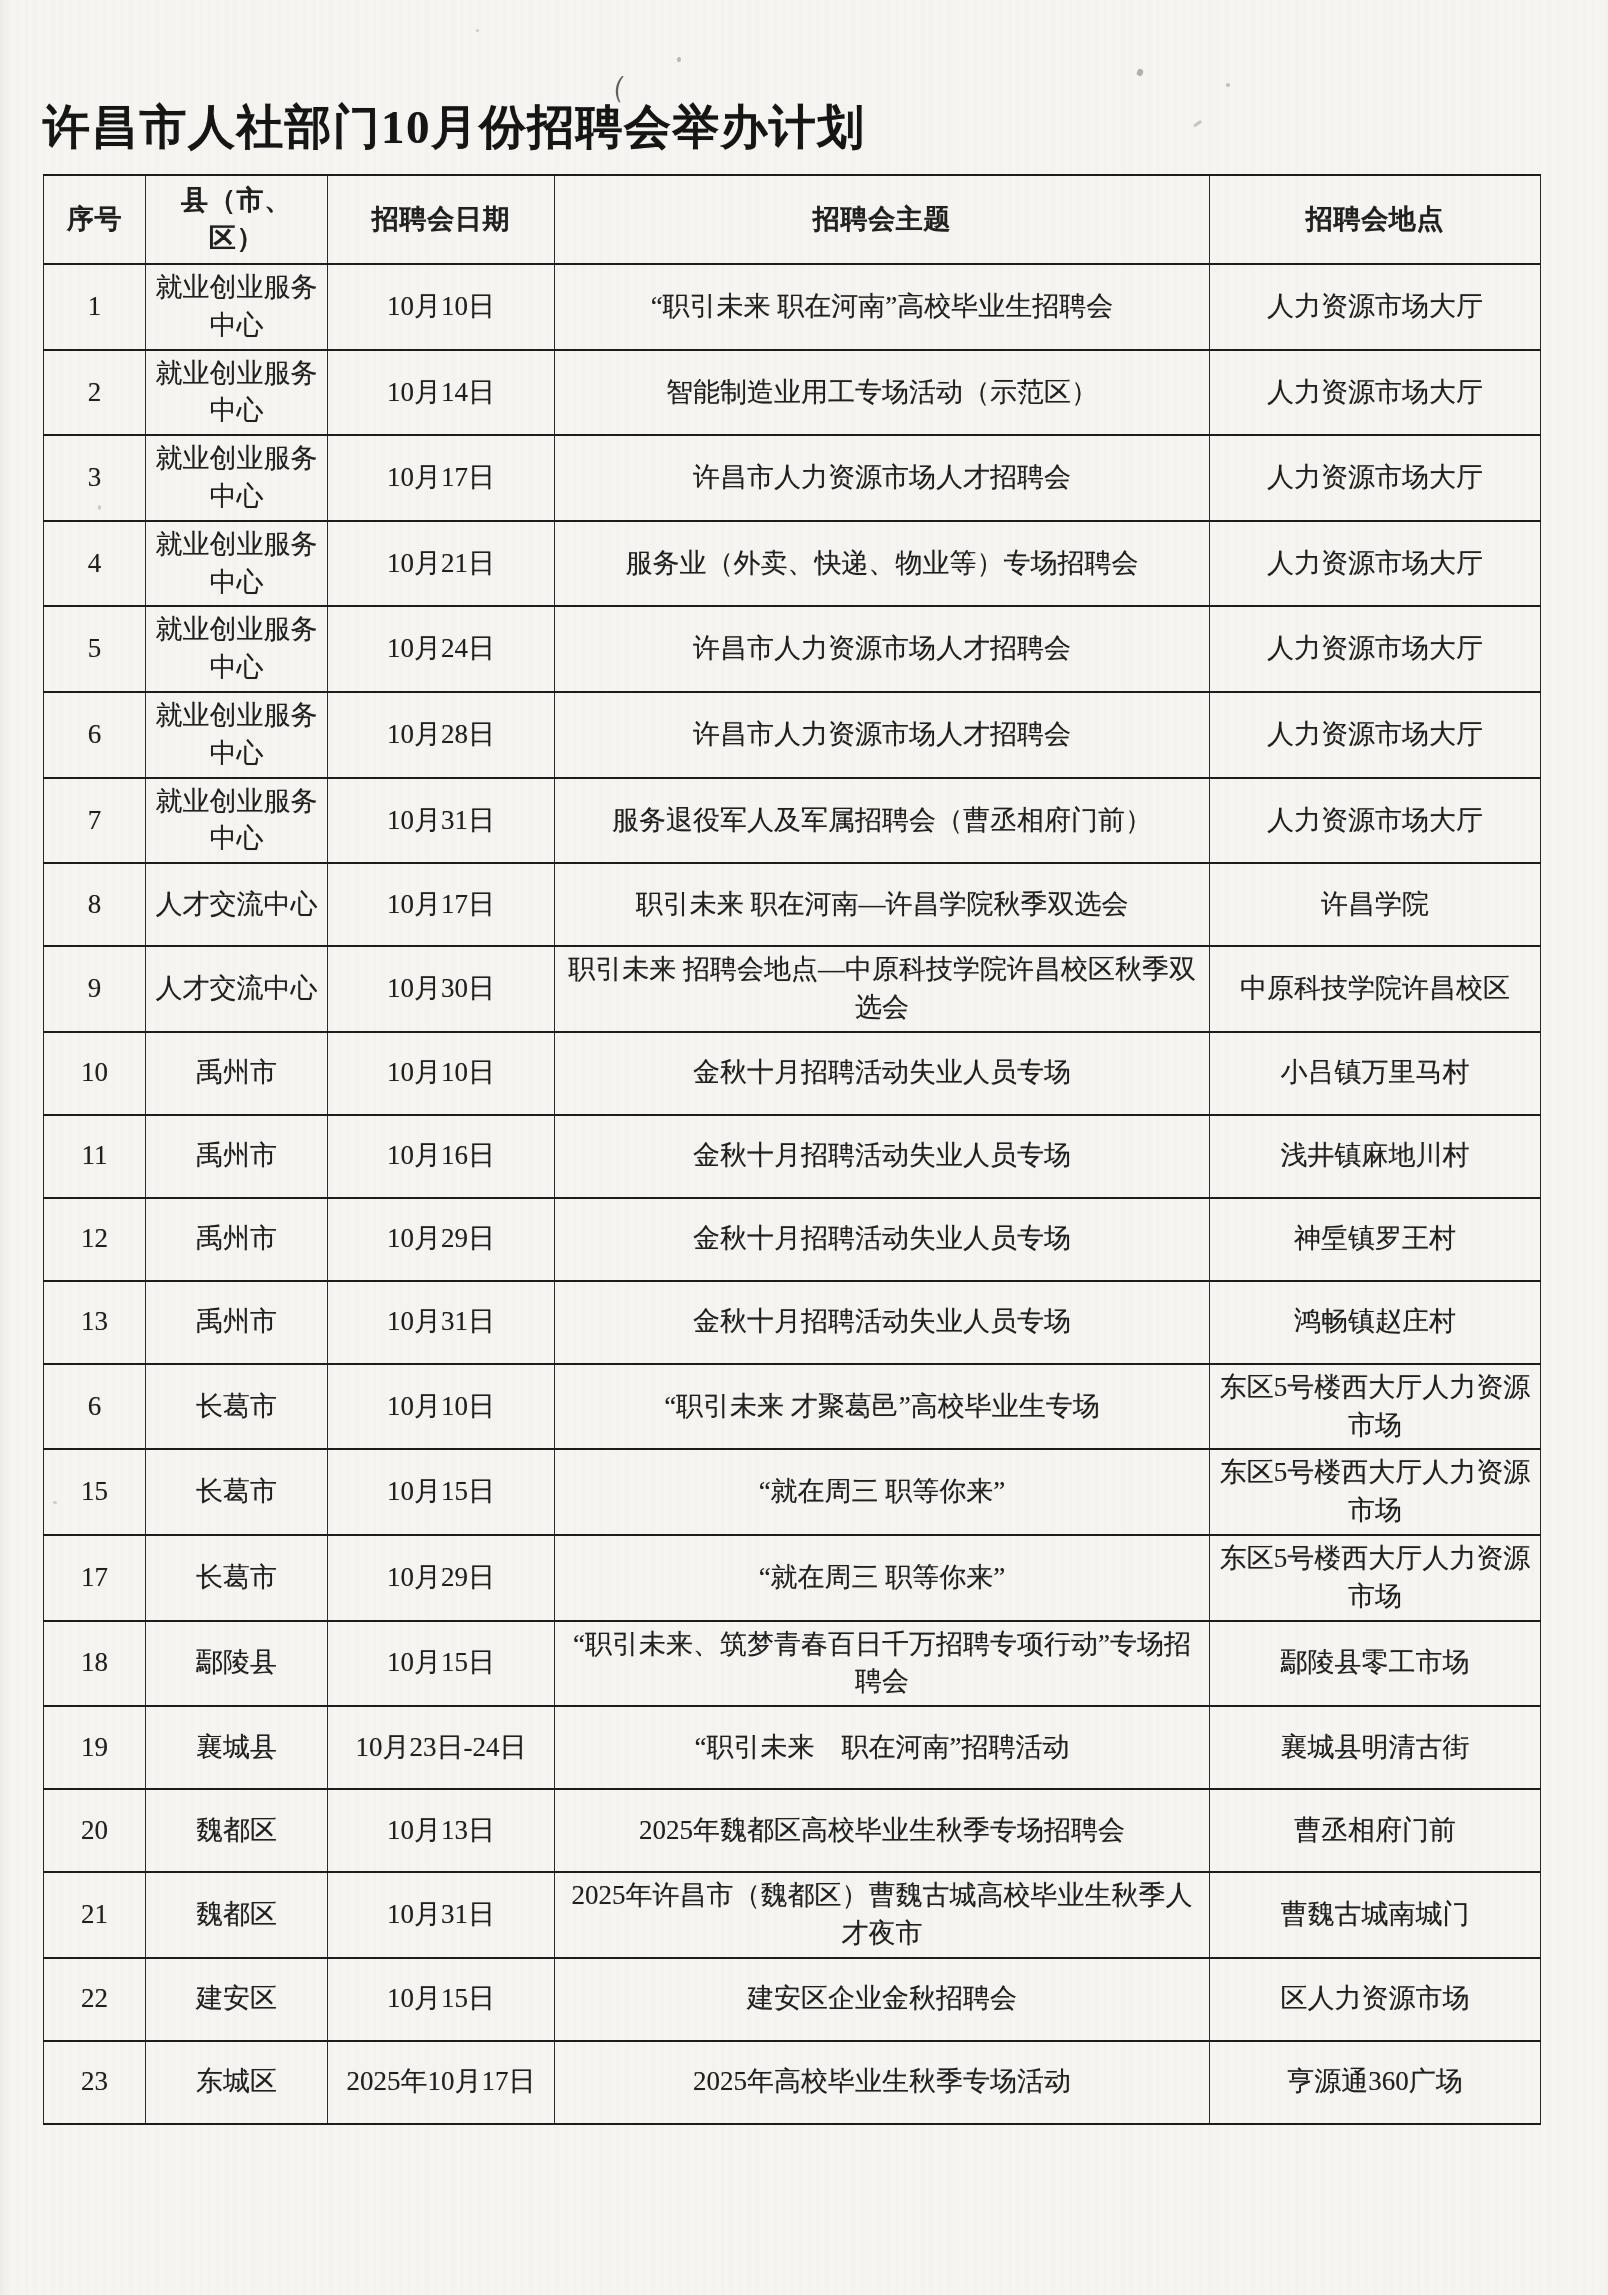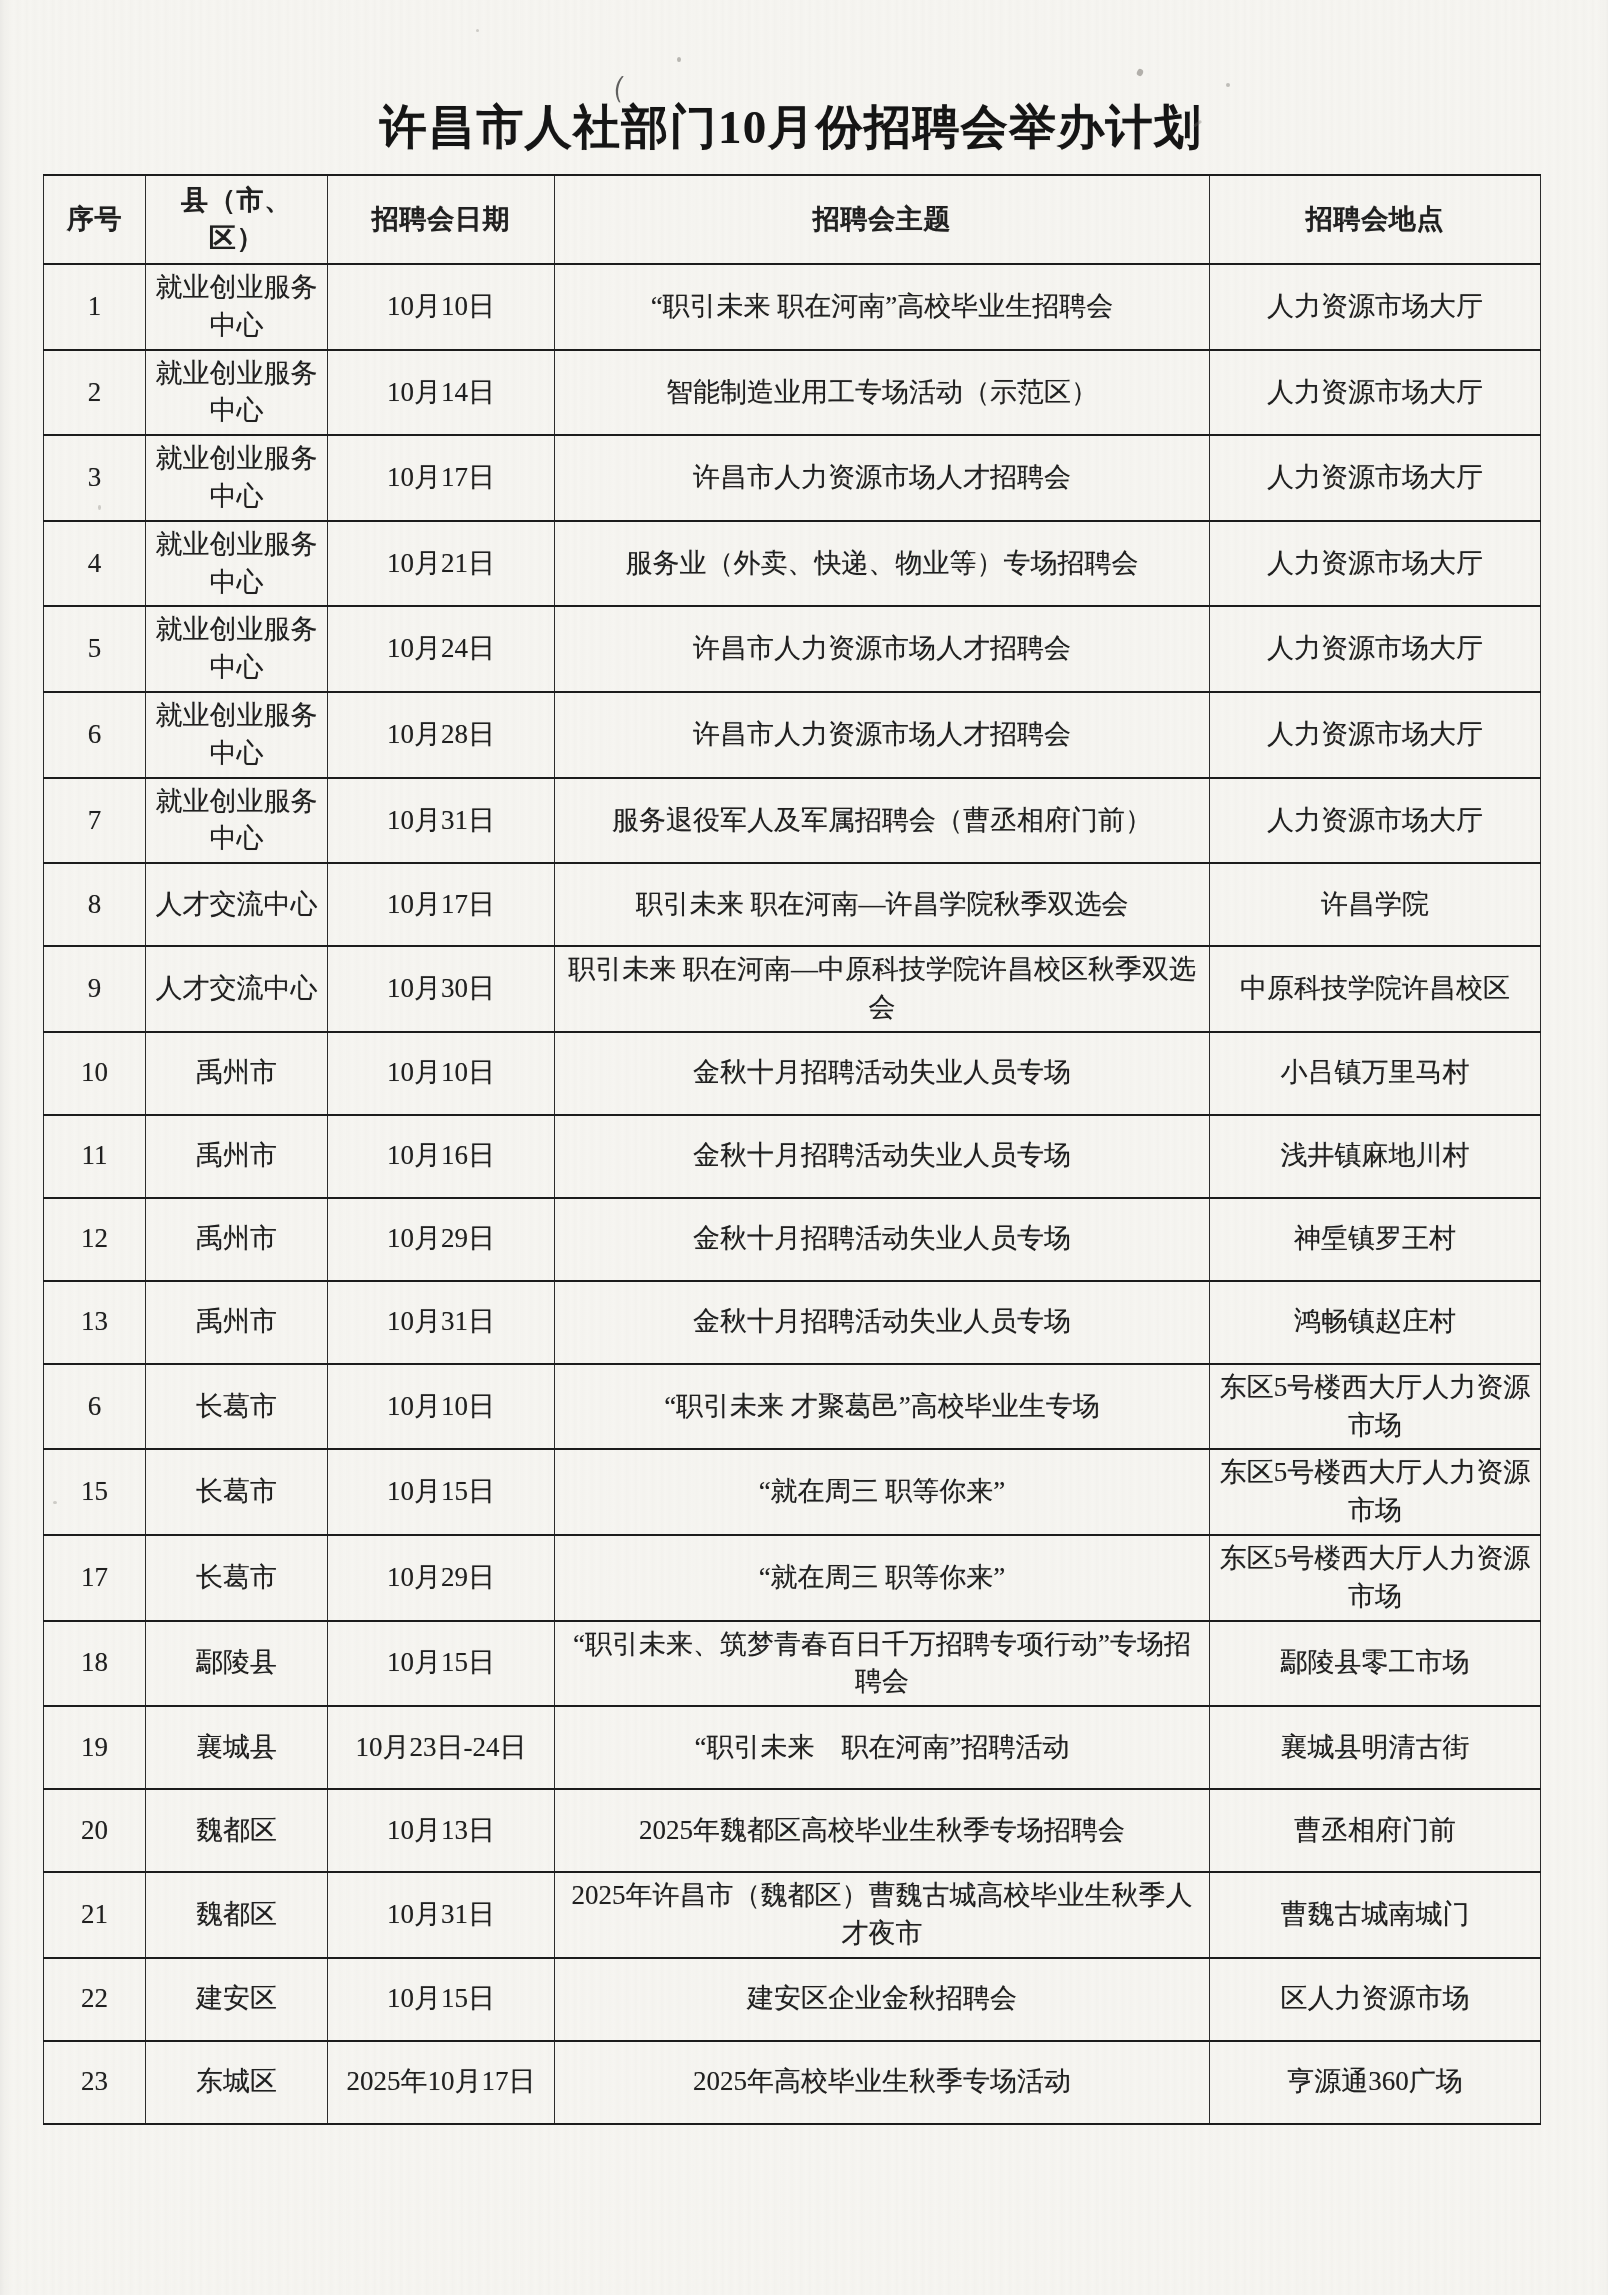--- a/index.html
+++ b/index.html
@@ -29,7 +29,7 @@
   .title {
     margin: 100px 0 20px 43px;
     width: 1496px;
-    text-align: center;
+    text-align: left;
     font-size: 47px;
     line-height: 1.15;
     font-weight: 700;

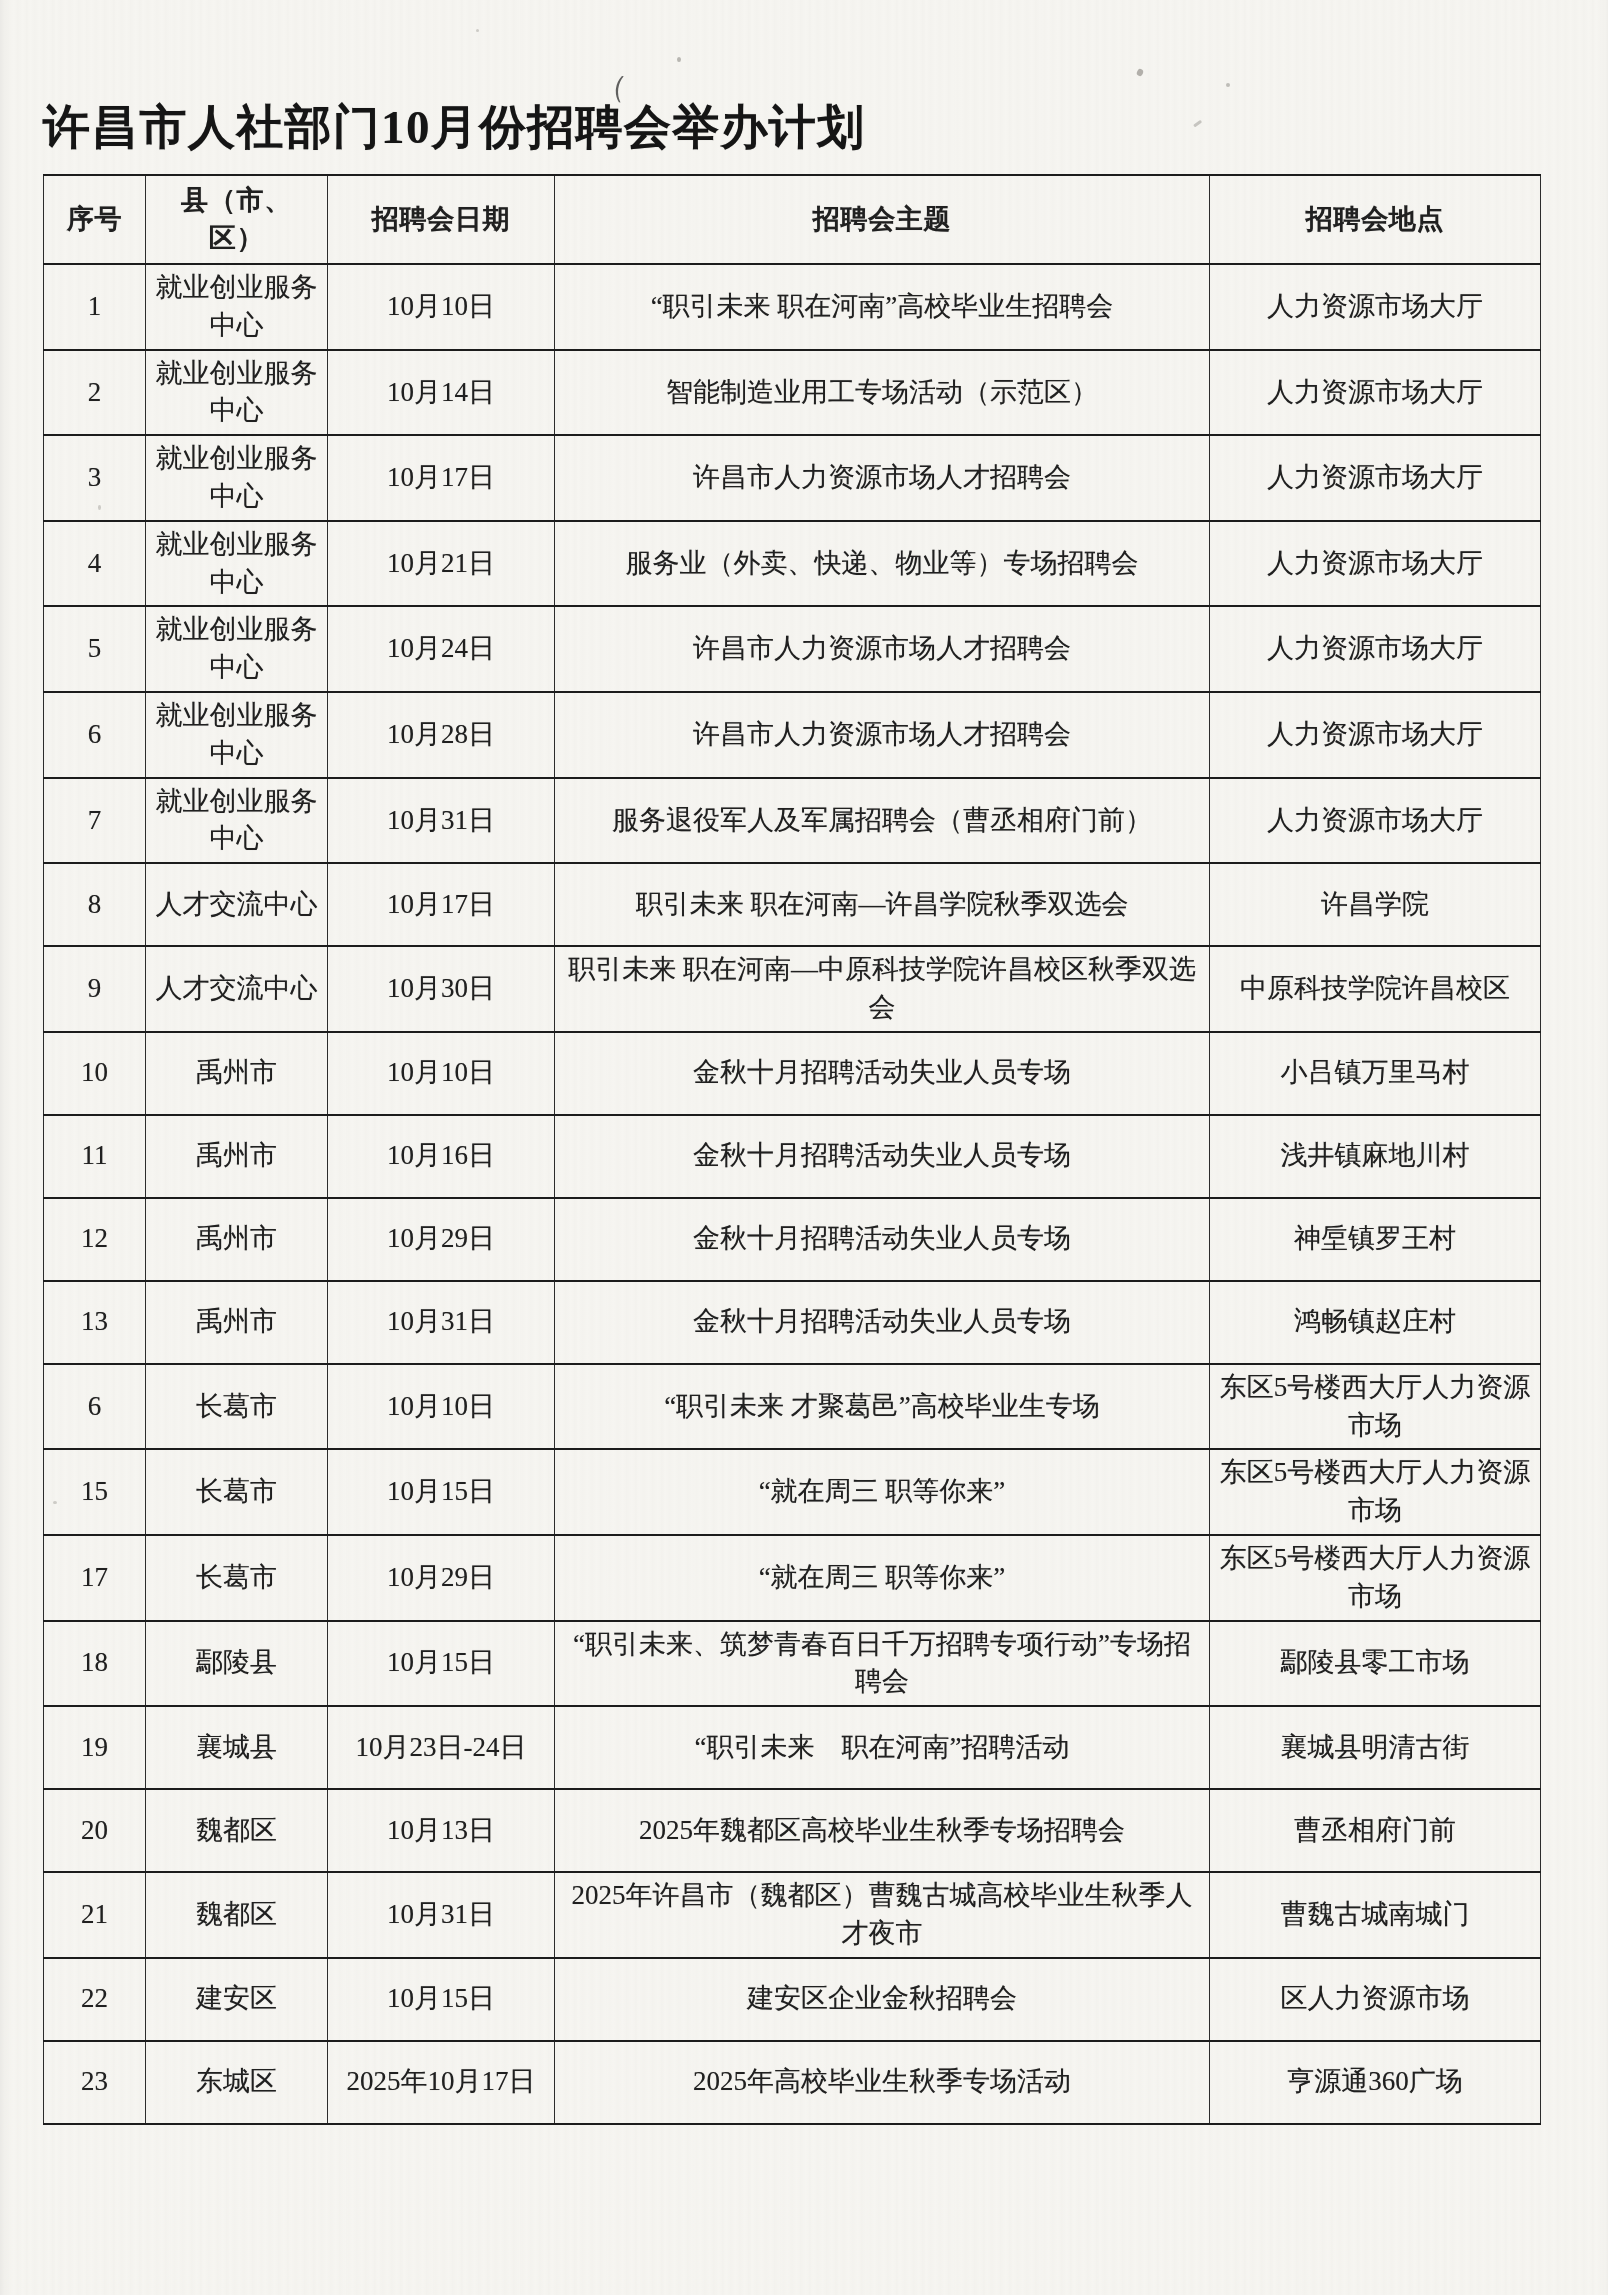--- a/index.html
+++ b/index.html
@@ -197,7 +197,7 @@
     <td class="cell-seq">9</td>
     <td class="cell-org">人才交流中心</td>
     <td class="cell-date">10月30日</td>
-    <td class="cell-theme">职引未来 职在河南—中原科技学院许昌校区秋季双选会</td>
+    <td class="cell-theme">职引未来 招聘会地点—中原科技学院许昌校区秋季双选会</td>
     <td class="cell-venue">中原科技学院许昌校区</td>
   </tr>
         <tr>

